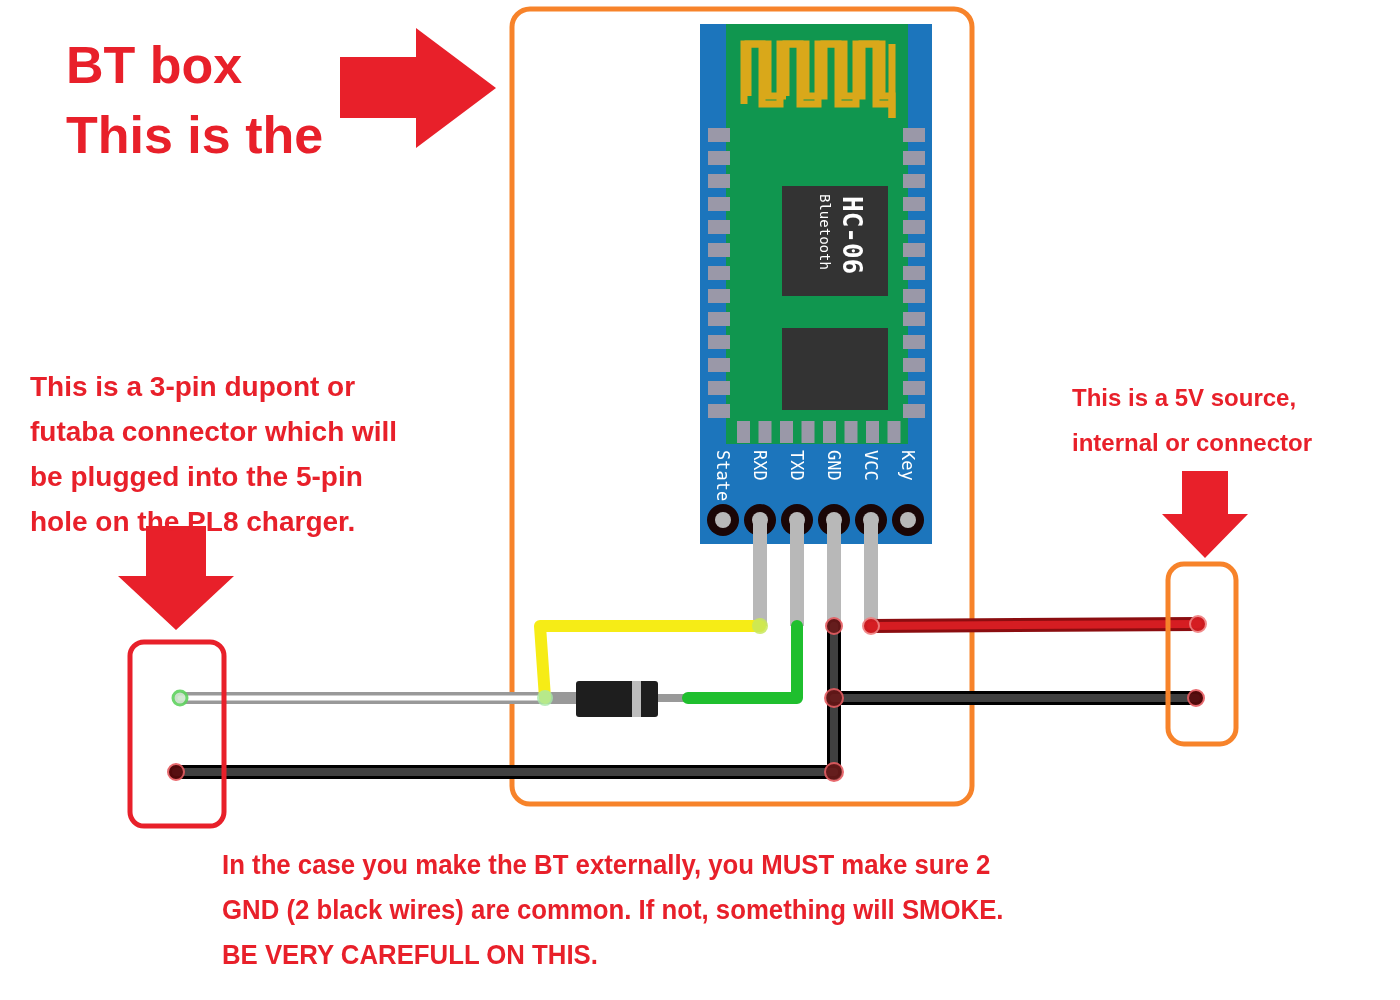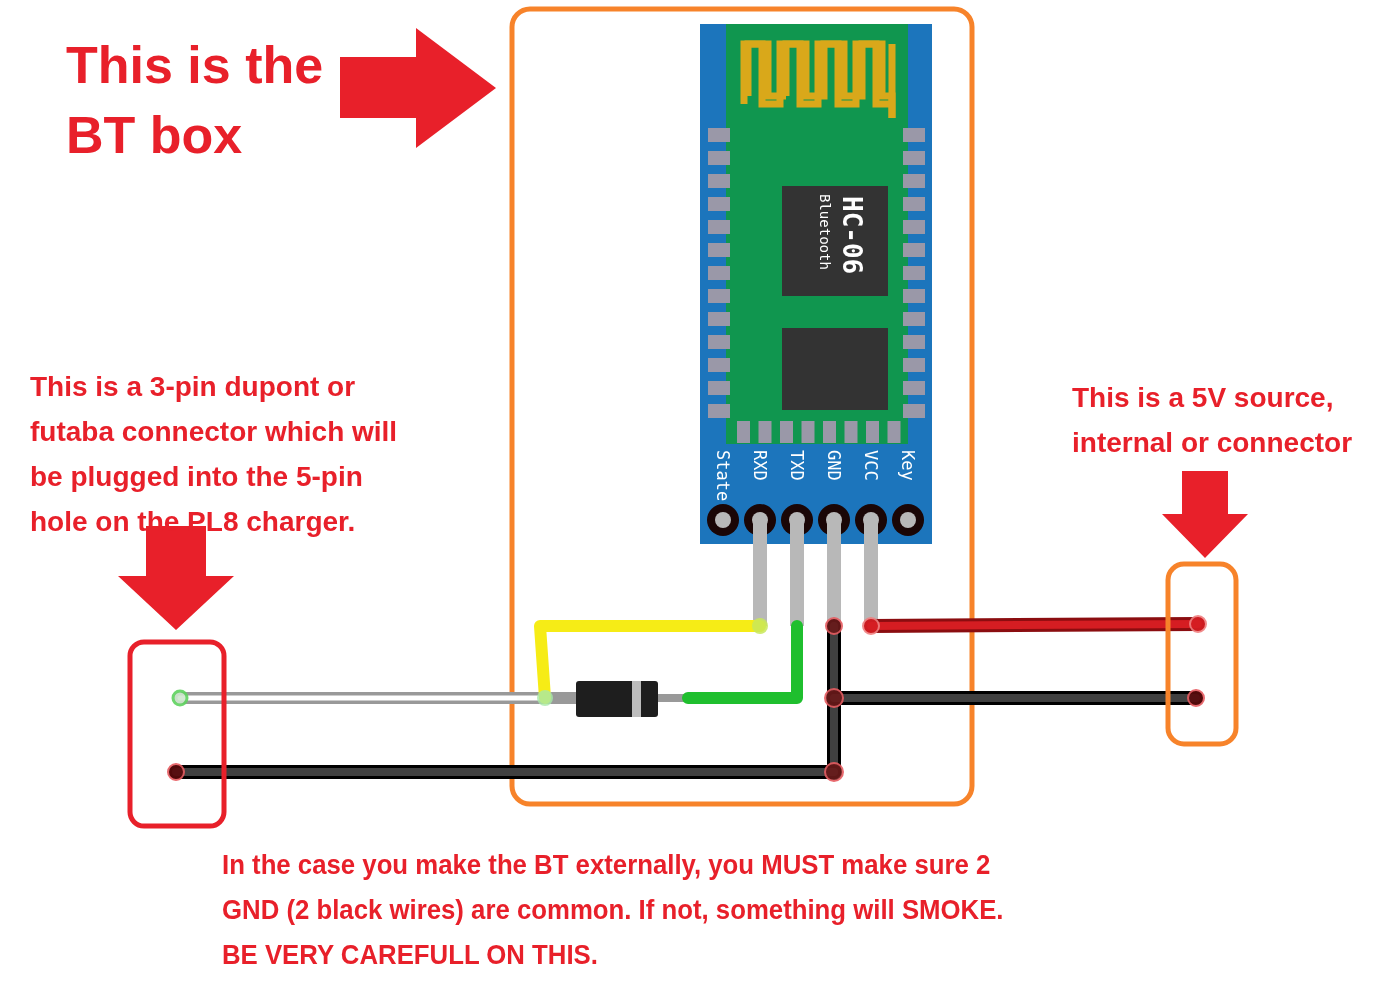--- a/index.html
+++ b/index.html
@@ -153,8 +153,8 @@
 </svg>
 
 <div class="label title">
+  <div>BT box</div>
   <div>This is the</div>
-  <div>BT box</div>
 </div>
 
 <div class="label left-note">

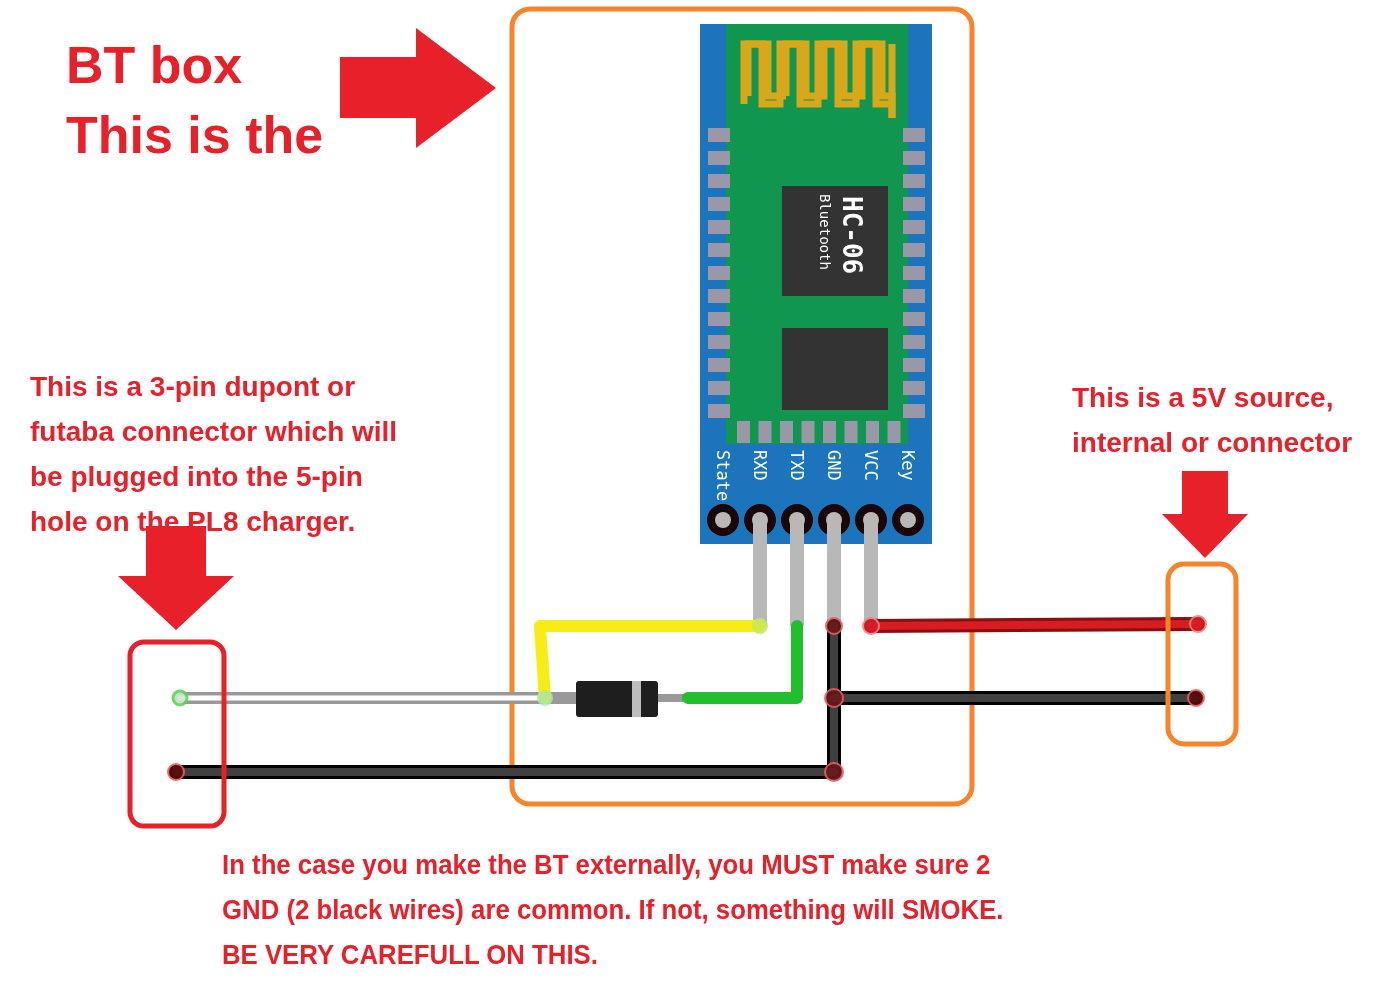--- a/index.html
+++ b/index.html
@@ -7,7 +7,7 @@
   .label { position:absolute; color:#e8202a; font-family:"Liberation Sans", sans-serif; font-weight:bold; margin:0; }
   .title { left:66px; top:30px; font-size:52px; line-height:70px; }
   .left-note { left:30px; top:364px; font-size:28px; line-height:45px; }
-  .right-note { left:1072px; top:375px; font-size:28px; line-height:45px; }
+  .right-note { left:1072px; top:375px; font-size:24px; line-height:45px; }
   .bottom-note { left:222px; top:842px; font-size:28px; line-height:45px; transform:scaleX(0.92); transform-origin:left top; }
   svg#diagram { position:absolute; left:0; top:0; }
   .pinlabel { font-family:"DejaVu Sans Mono", monospace; font-size:17px; fill:#ffffff; }

